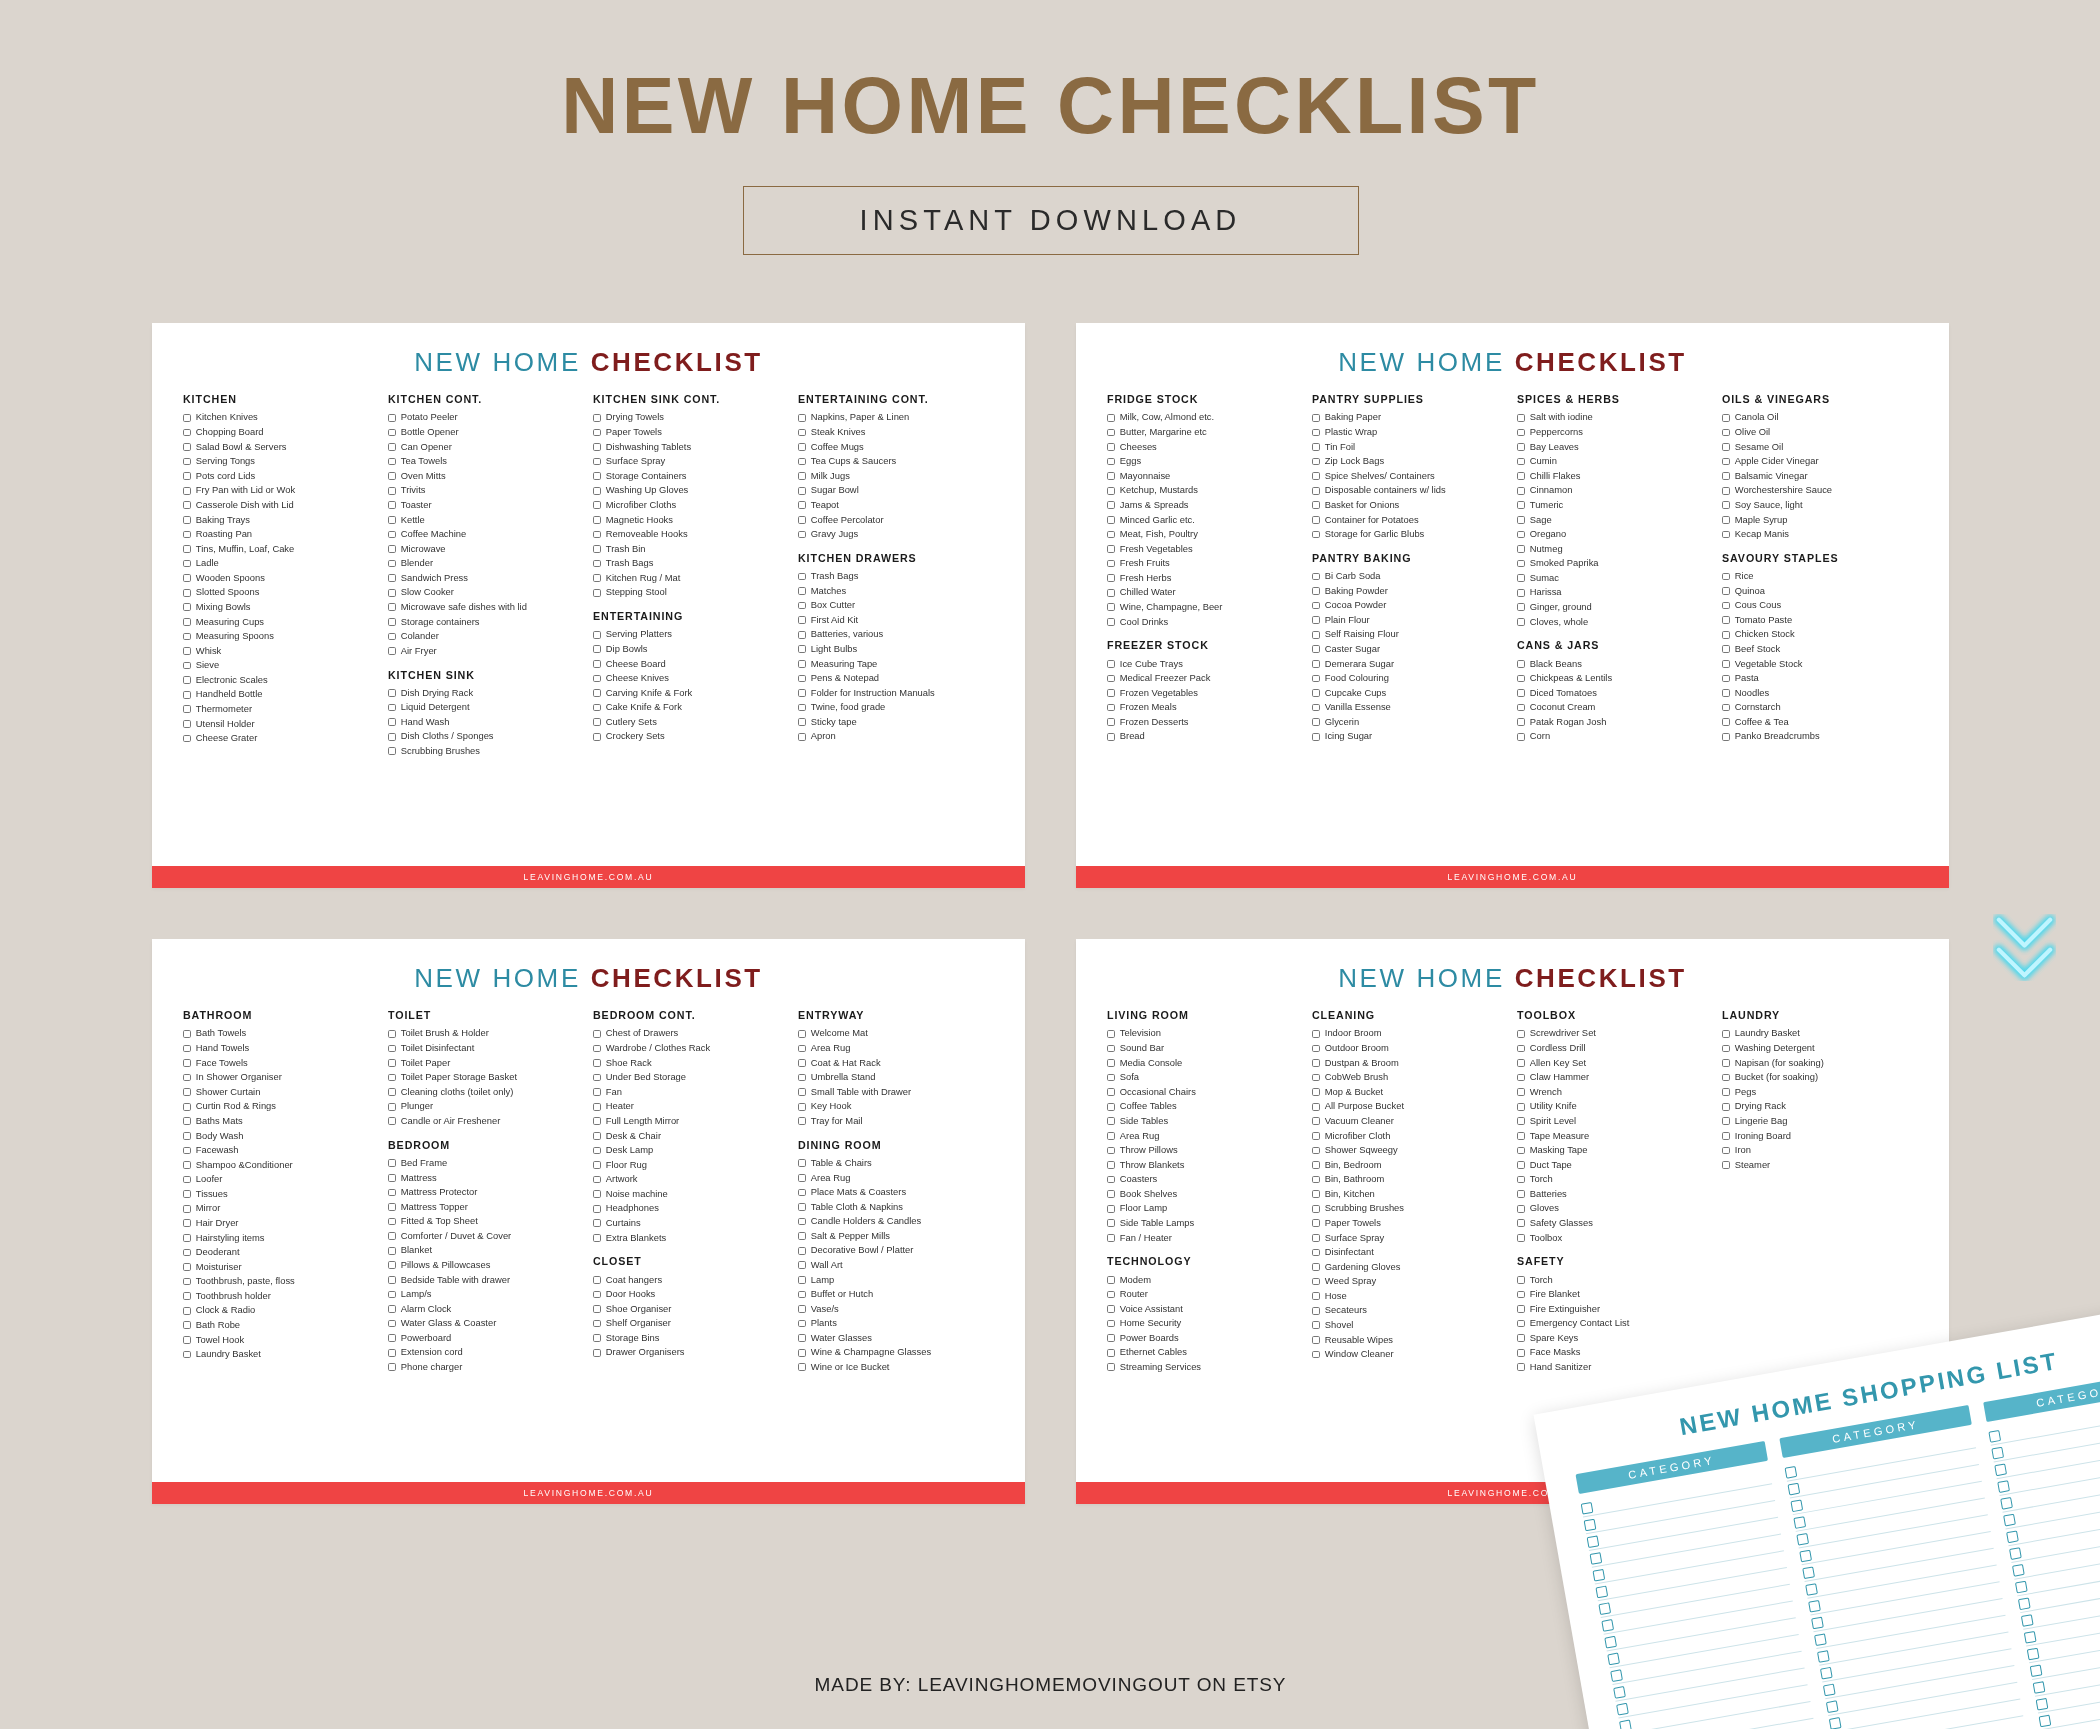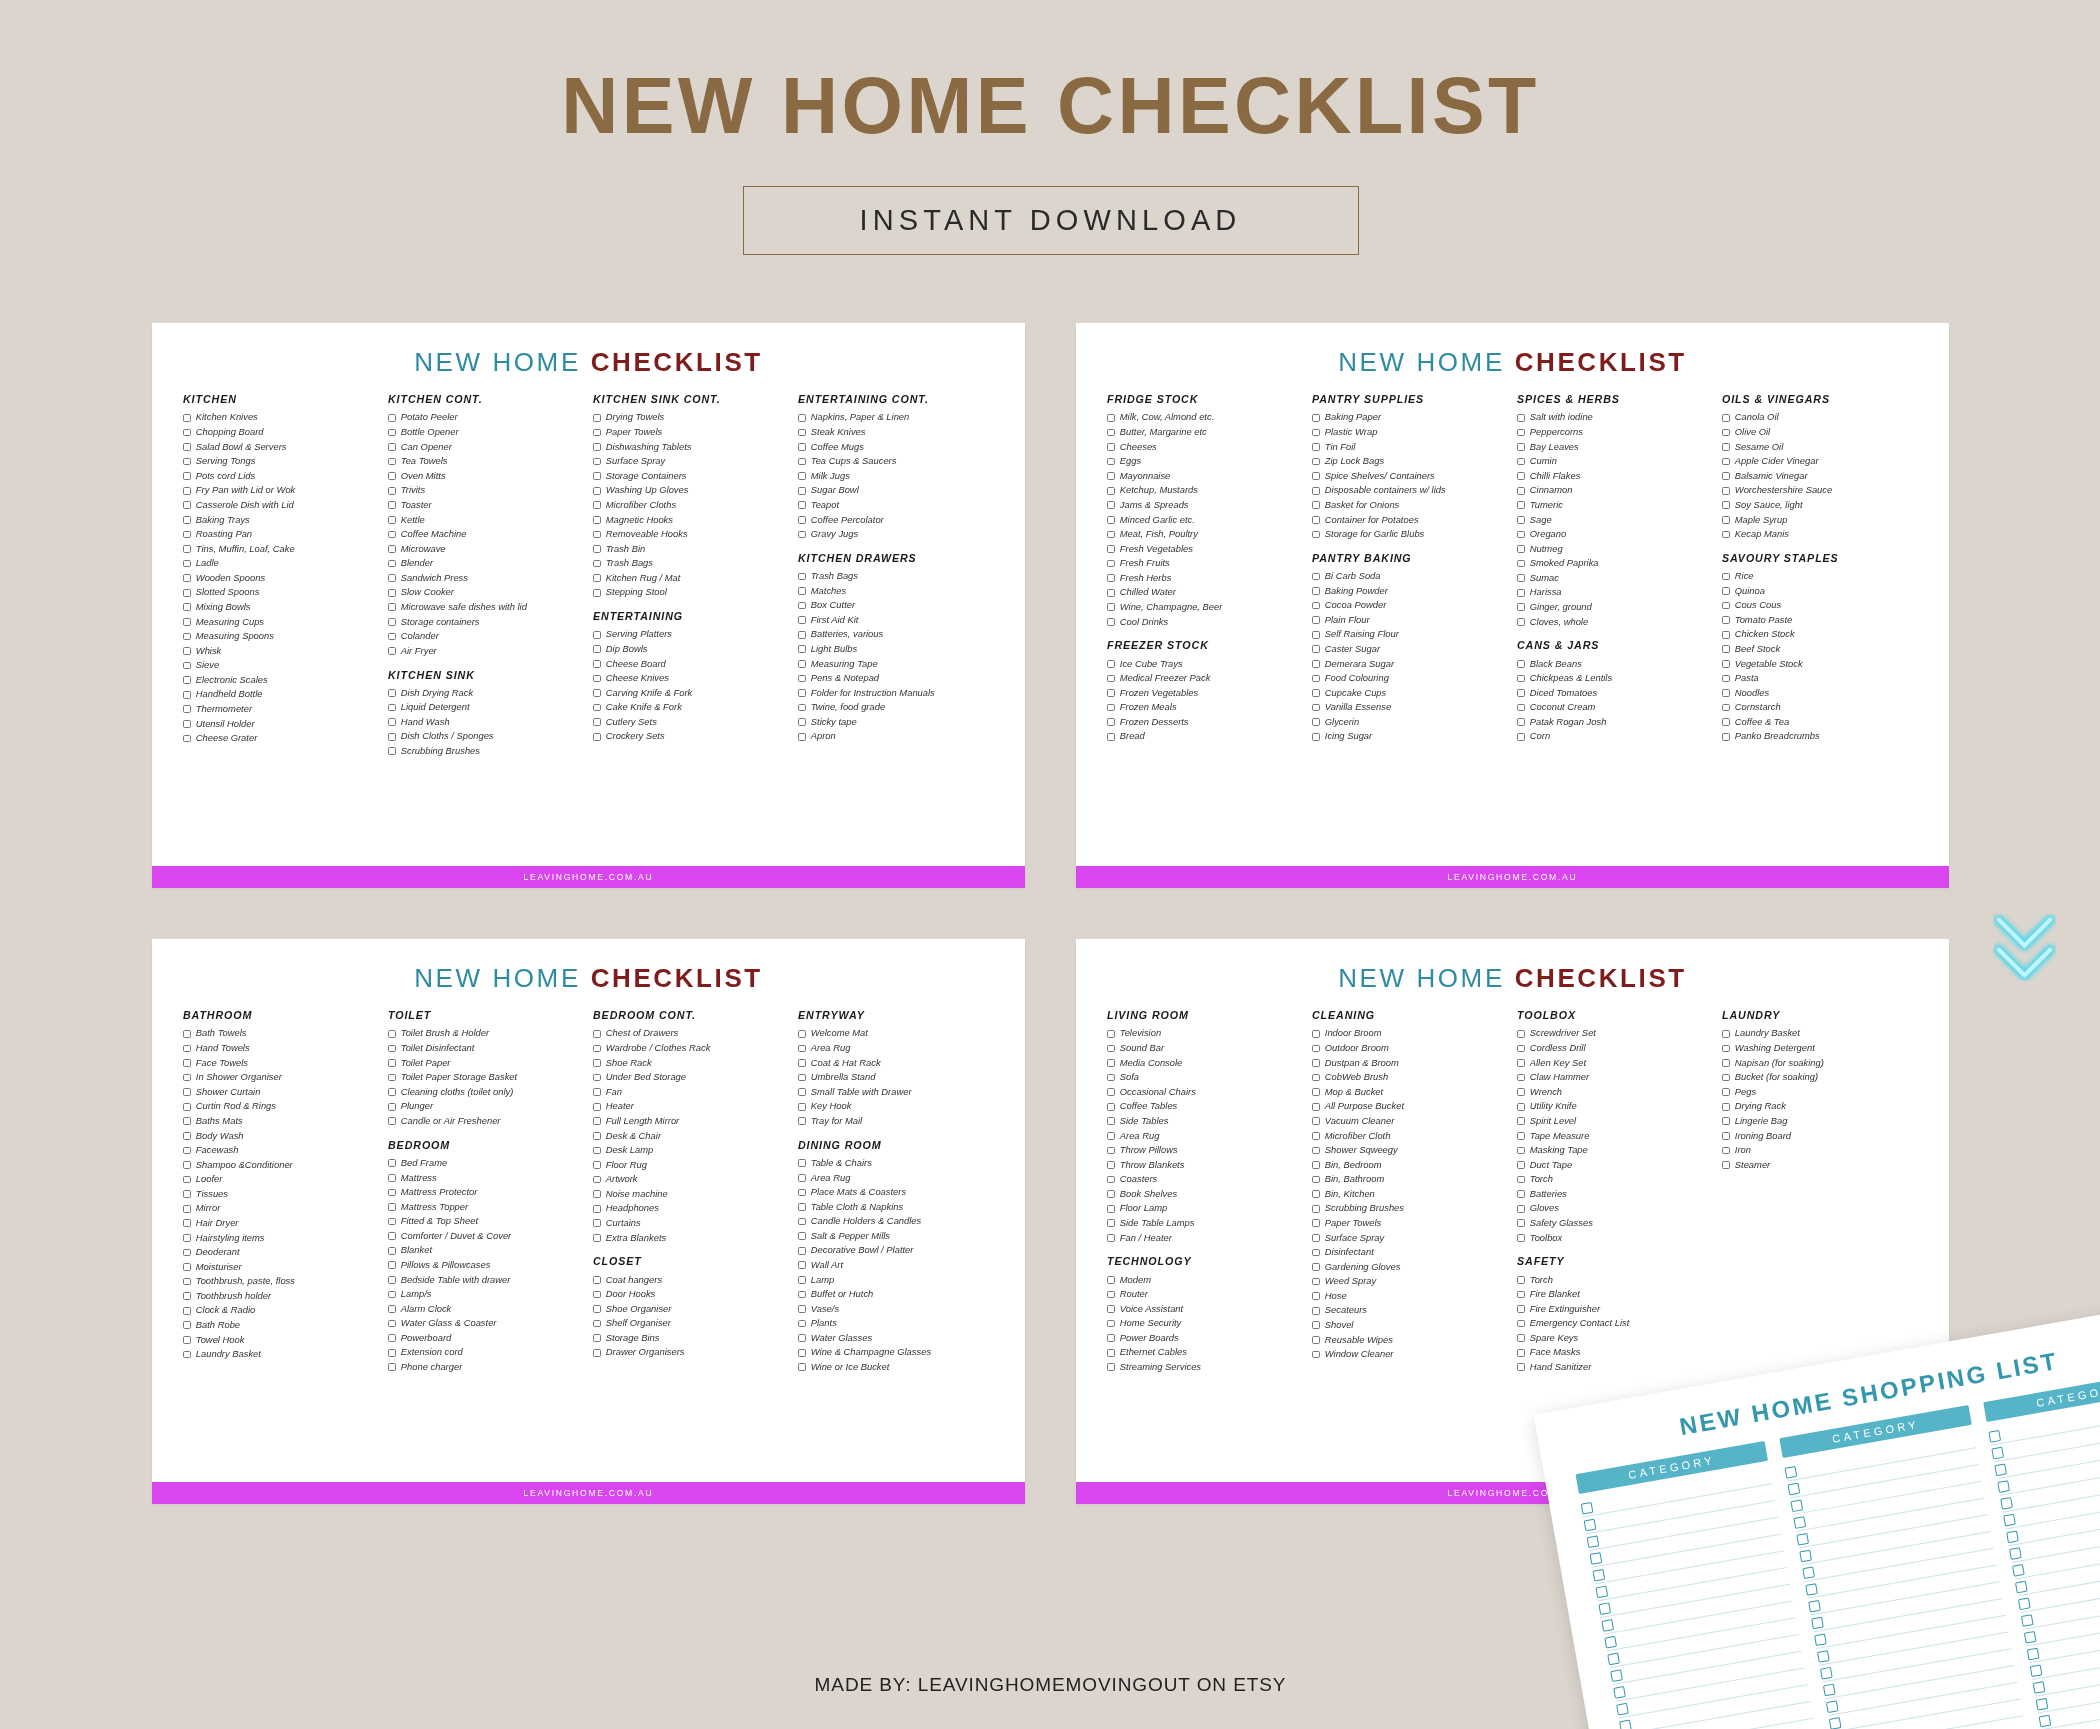--- a/index.html
+++ b/index.html
@@ -11,7 +11,7 @@
 .page-title { text-align:center; font-size:26px; font-weight:500; letter-spacing:2.6px; padding:24px 0 15.4px; }
 .page-title .accent { color:#2d8ba3; font-weight:400; }
 .page-title .dark { color:#7f1d1d; font-weight:600; }
-.cols { flex:1; display:flex; padding:0 31px 10.3px; gap:9px;font-style:italic; }
+.cols { flex:1; display:flex; padding:0 31px 10.3px; gap:9px; }
 .col { flex:1; }
 .sect { margin-bottom:10.3px; }
 .sect-h { font-size:10.7px; font-weight:700; letter-spacing:0.9px; color:#1a1a1a; margin-bottom:5.1px; }

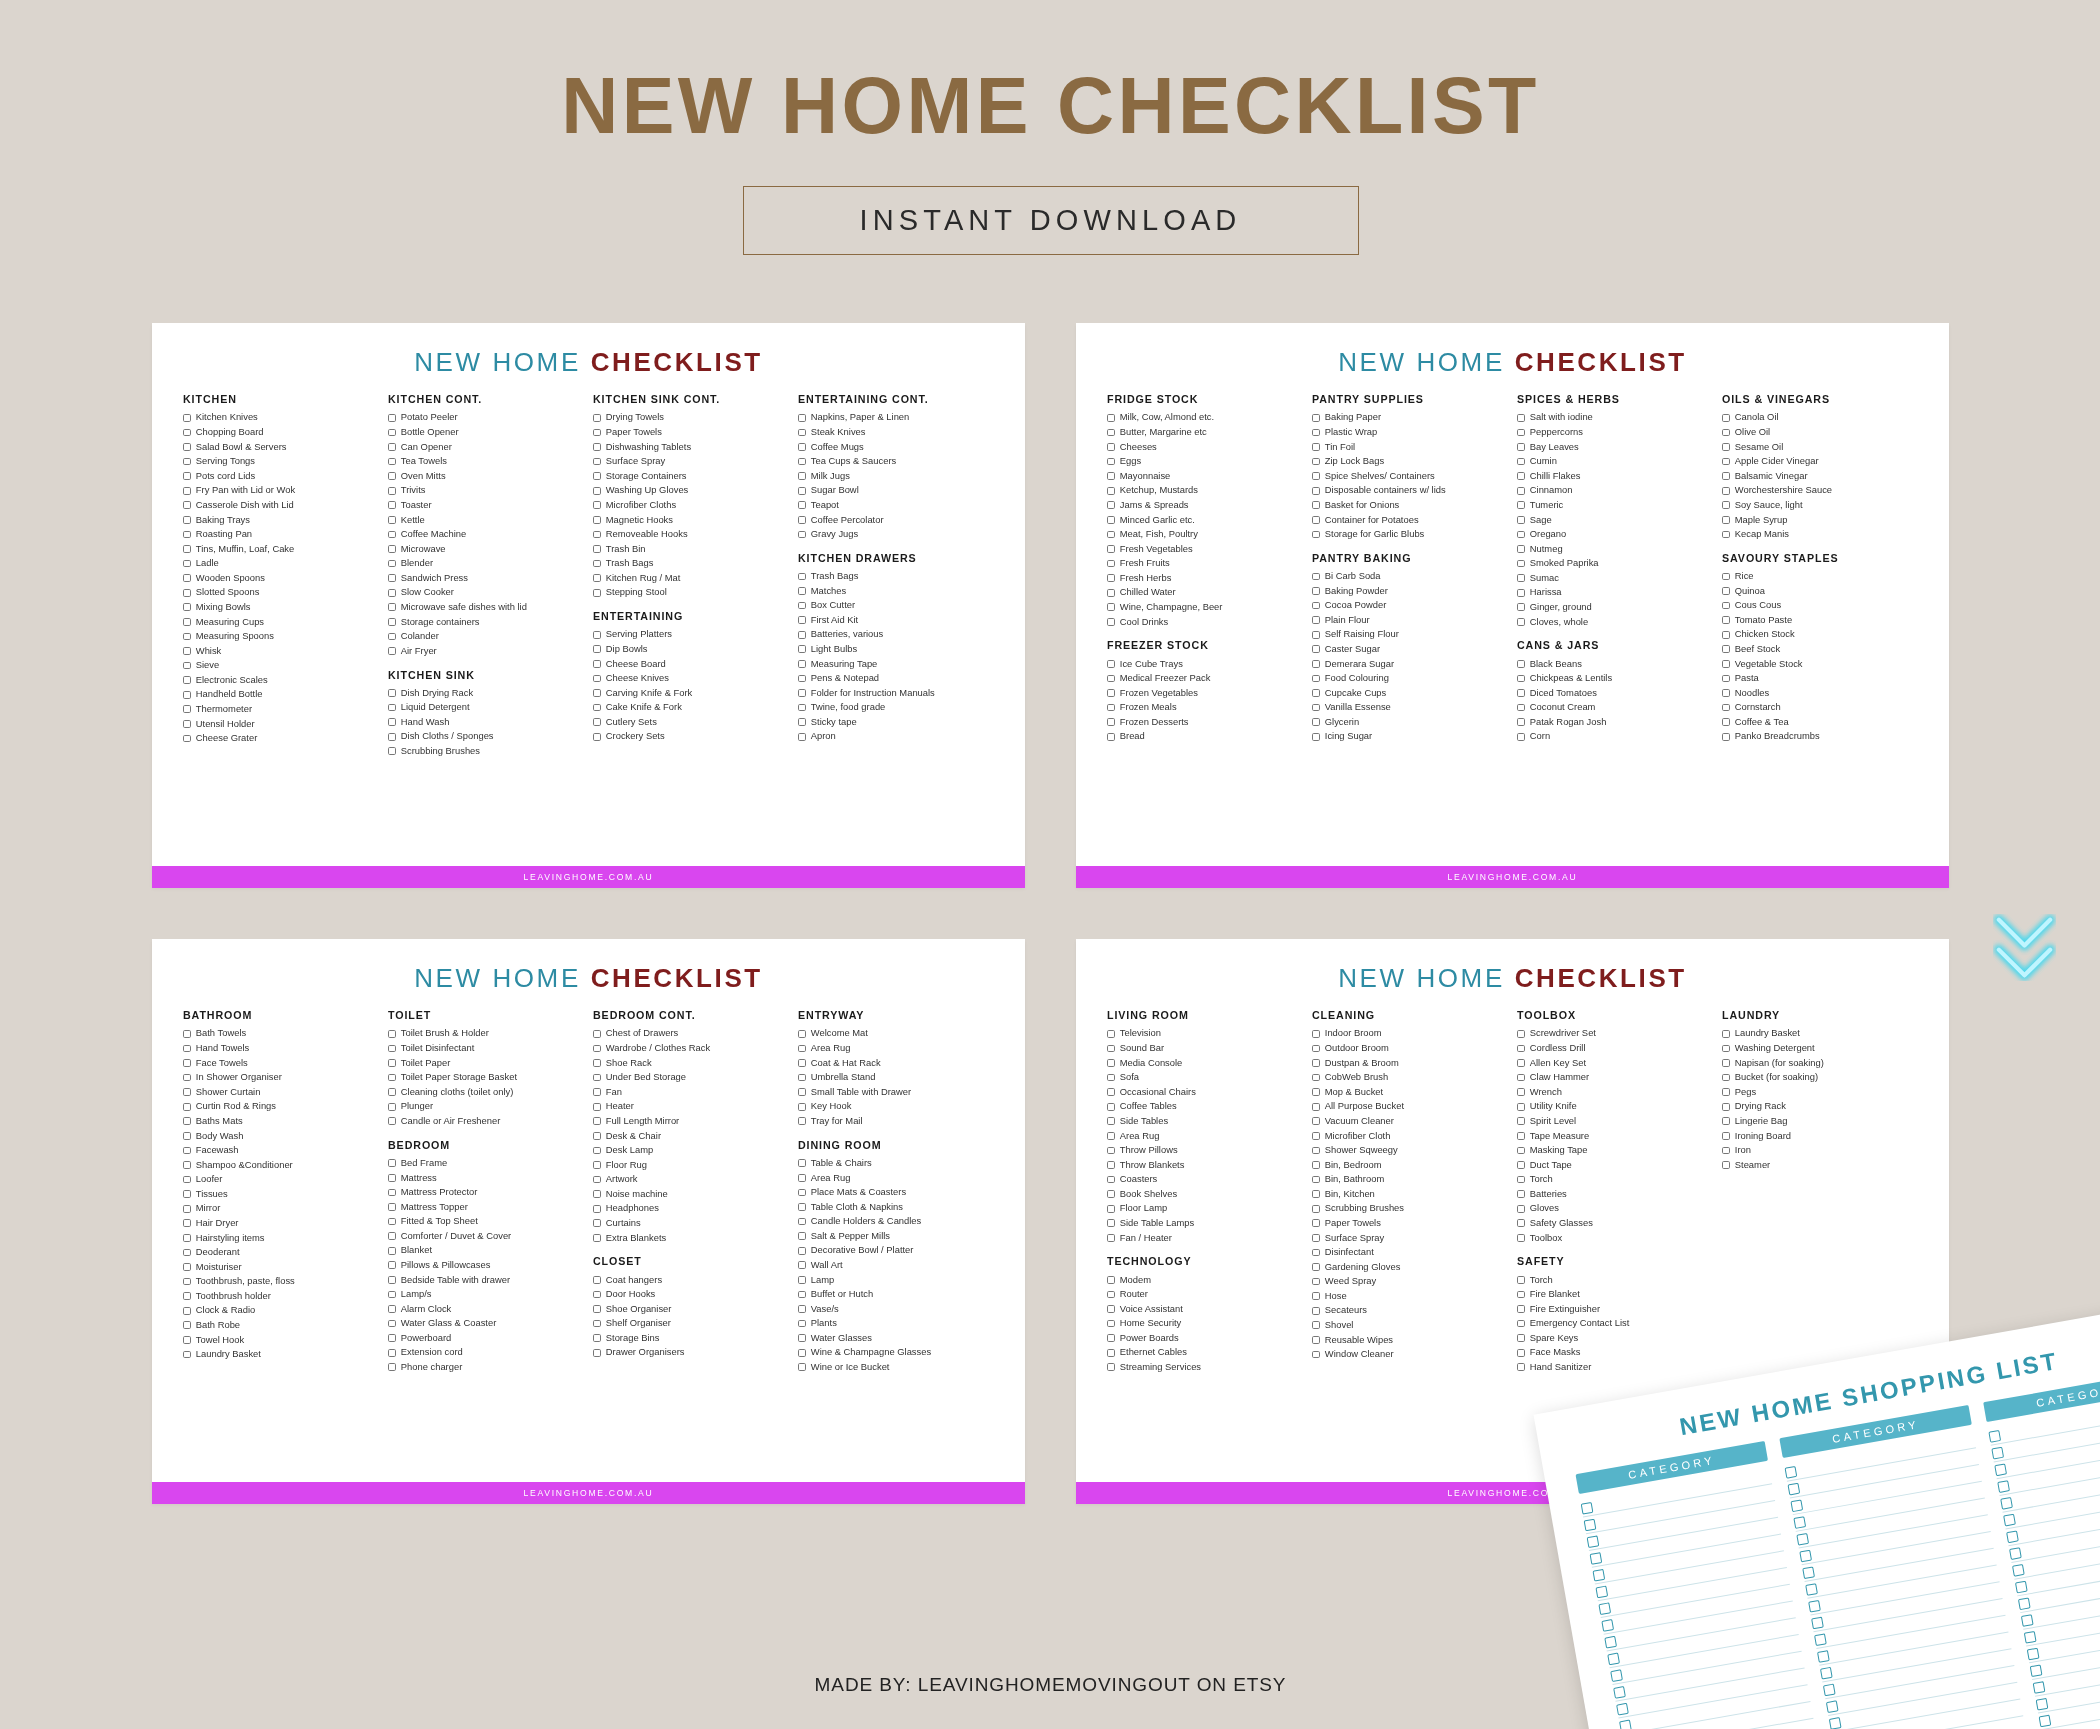--- a/index.html
+++ b/index.html
@@ -17,7 +17,7 @@
 .sect-h { font-size:10.7px; font-weight:700; letter-spacing:0.9px; color:#1a1a1a; margin-bottom:5.1px; }
 .item { display:flex; align-items:center; font-size:9.4px; color:#333; line-height:1.55; }
 .item .cb { display:inline-block; width:7.7px; height:7.7px; border:0.9px solid #777; border-radius:1.7px; margin-right:5.1px; flex-shrink:0; }
-.footer { background:#d946ef; height:22px; text-align:center; color:#fff; font-size:8.6px; letter-spacing:1.7px; line-height:22px; }
+.footer { background:#ef4444; height:22px; text-align:center; color:#fff; font-size:8.6px; letter-spacing:1.7px; line-height:22px; }
 .credit { position:absolute; bottom:33px; left:0; right:0; text-align:center; font-size:19px; letter-spacing:0.9px; color:#222; }
 .scroll-icon { position:absolute; right:38px; top:907px; }
 .shop-sheet { position:absolute; right:-137px; bottom:-103px; width:668px; height:479px; background:#fff; transform:rotate(-10deg); box-shadow:0 3.4px 17px rgba(0,0,0,.15); padding:24px 31px; }

